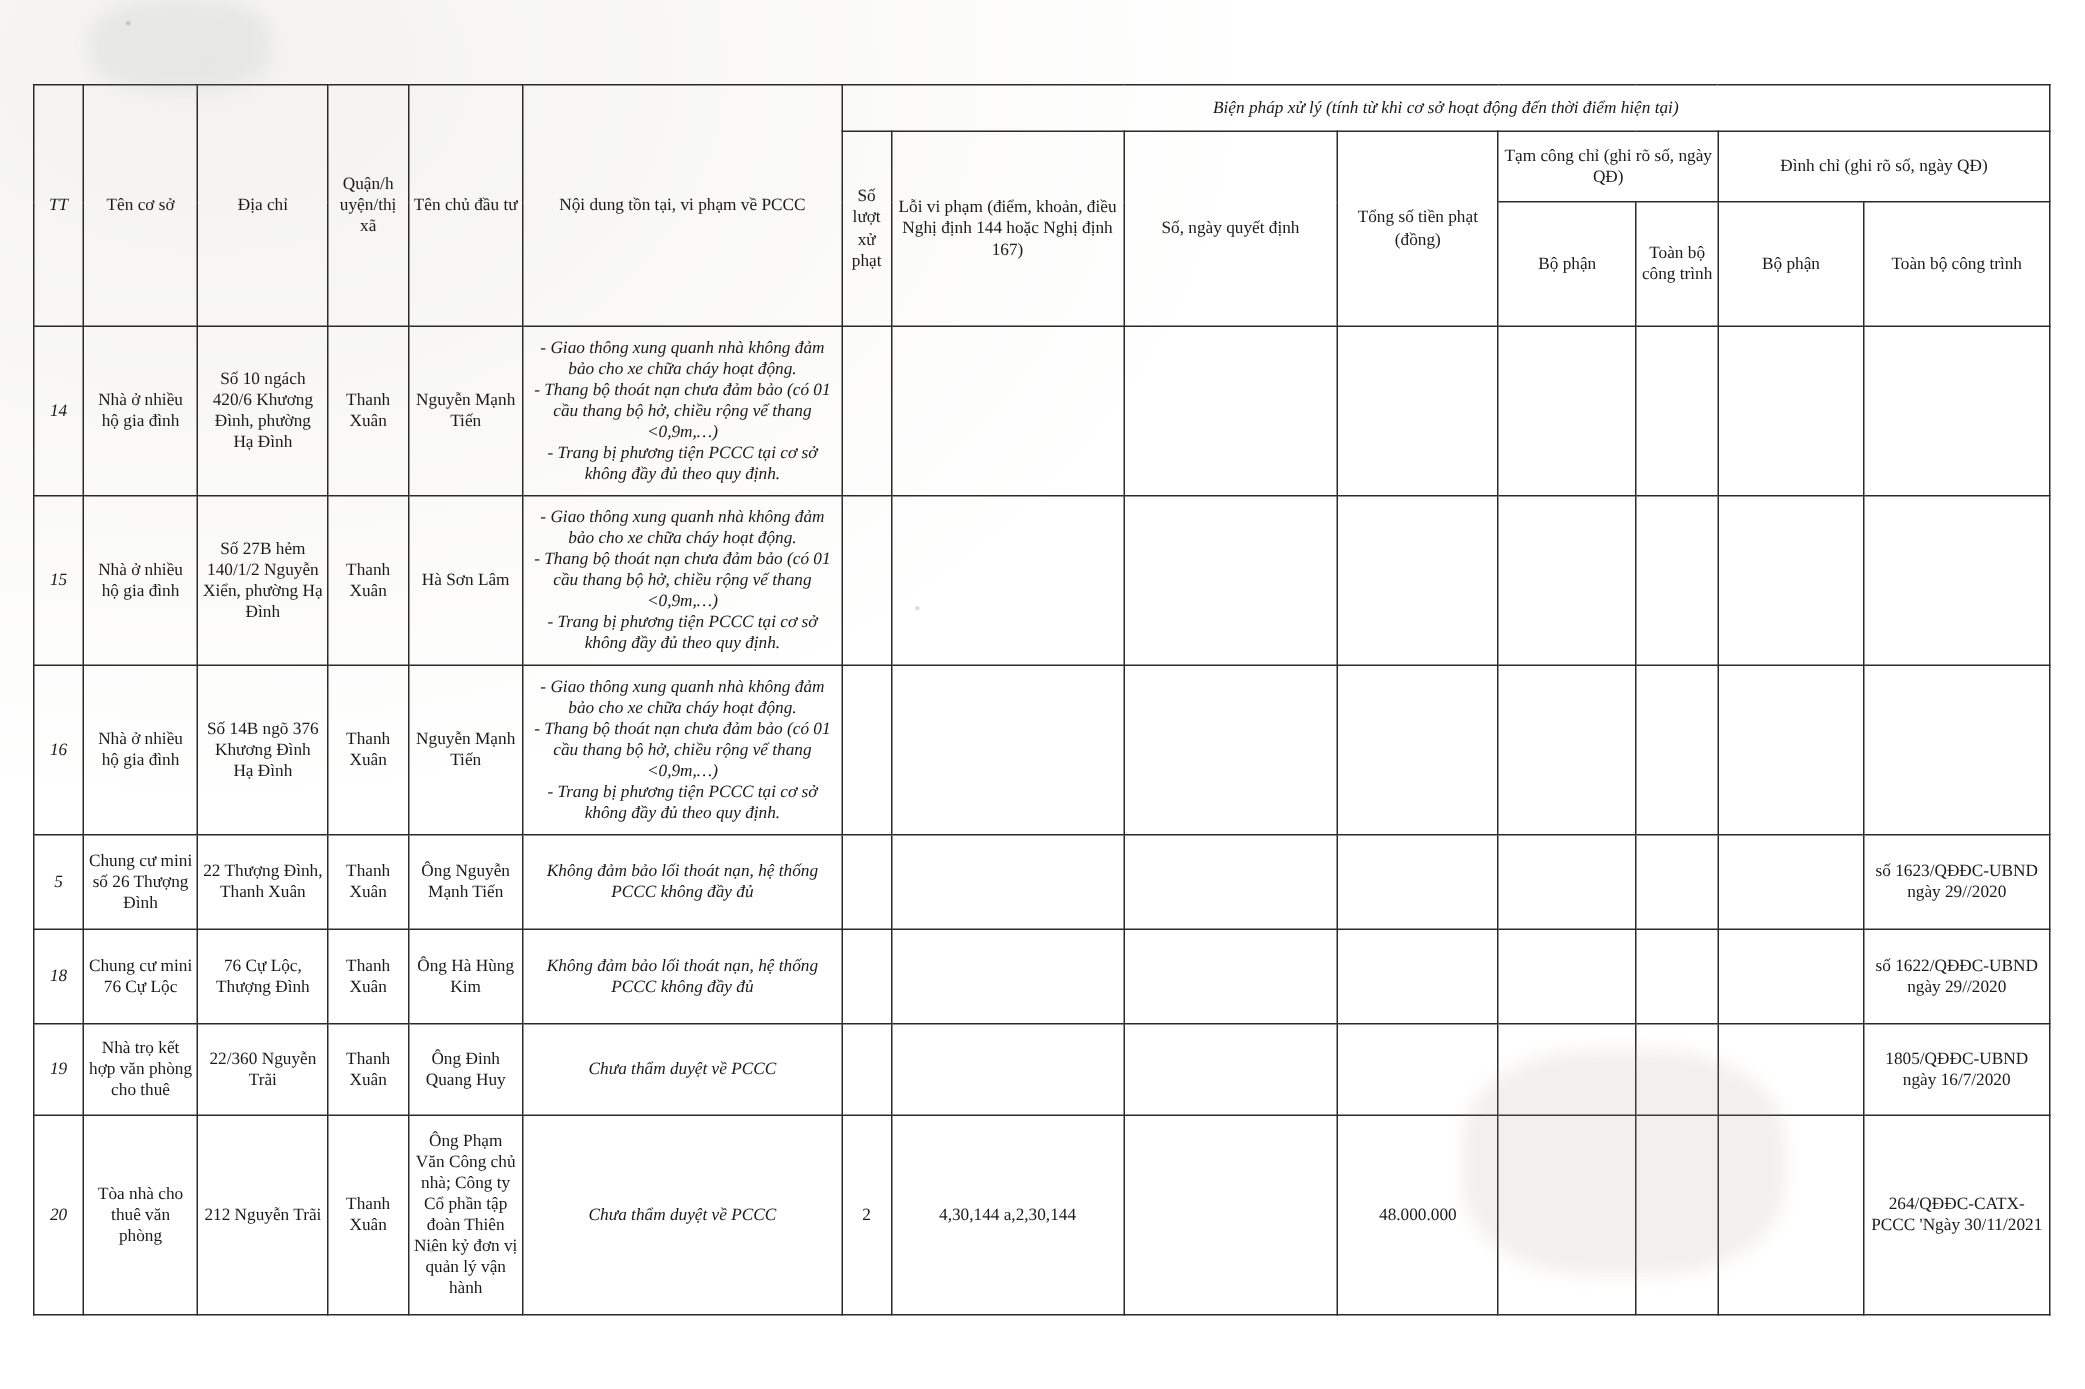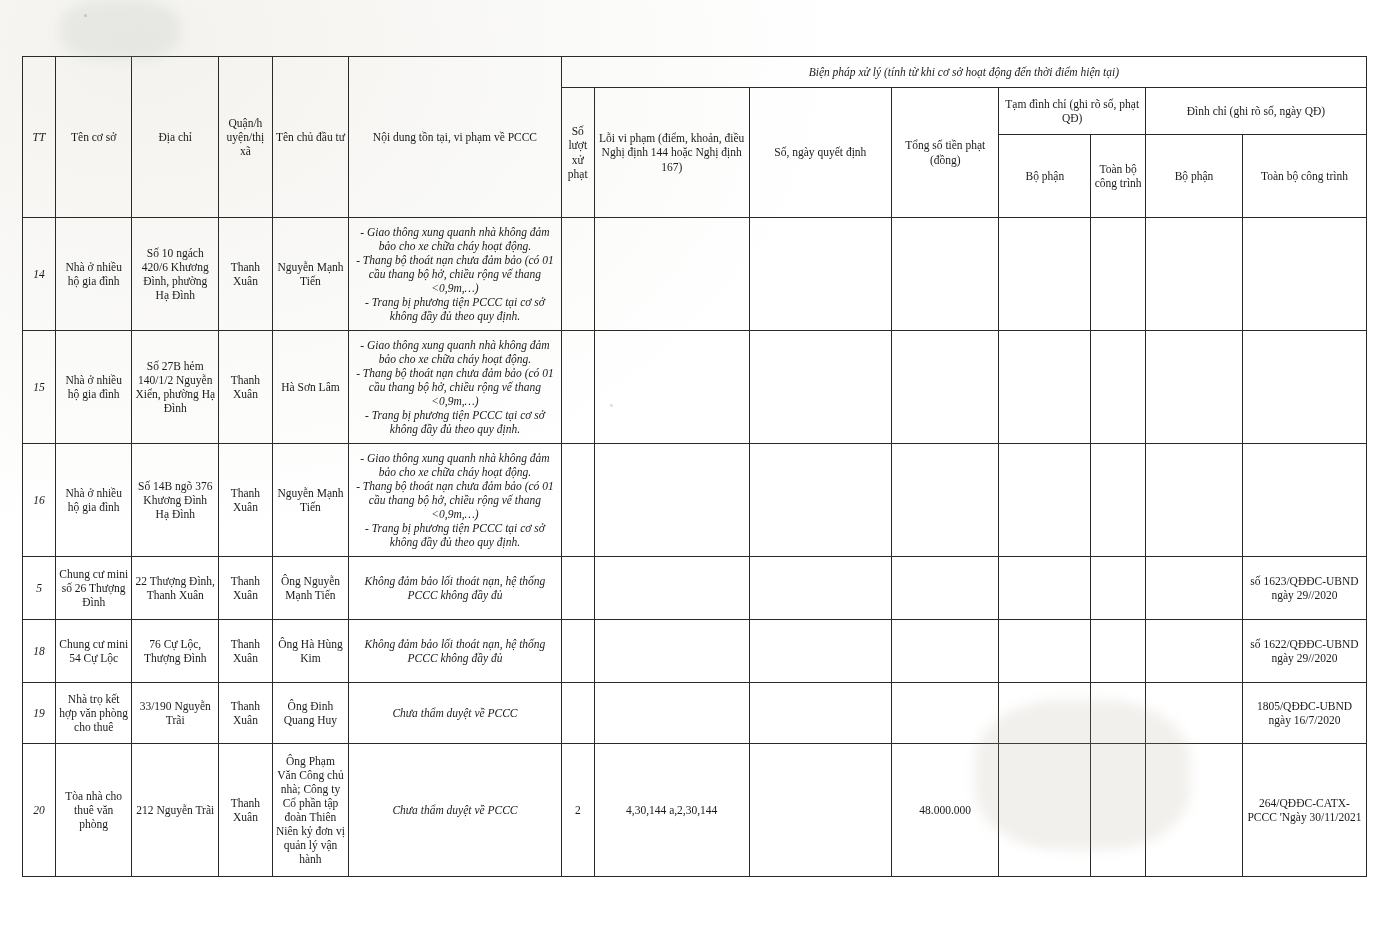--- a/index.html
+++ b/index.html
@@ -131,7 +131,7 @@
         <td rowspan="3">Lỗi vi phạm (điểm, khoản, điều Nghị định 144 hoặc Nghị định 167)</td>
         <td rowspan="3">Số, ngày quyết định</td>
         <td rowspan="3">Tổng số tiền phạt (đồng)</td>
-        <td colspan="2" style="height:42px">Tạm đình chỉ (ghi rõ số, phạt QĐ)</td>
+        <td colspan="2" style="height:42px">Tạm công chỉ (ghi rõ số, ngày QĐ)</td>
         <td colspan="2">Đình chỉ (ghi rõ số, ngày QĐ)</td>
       </tr>
       <tr>

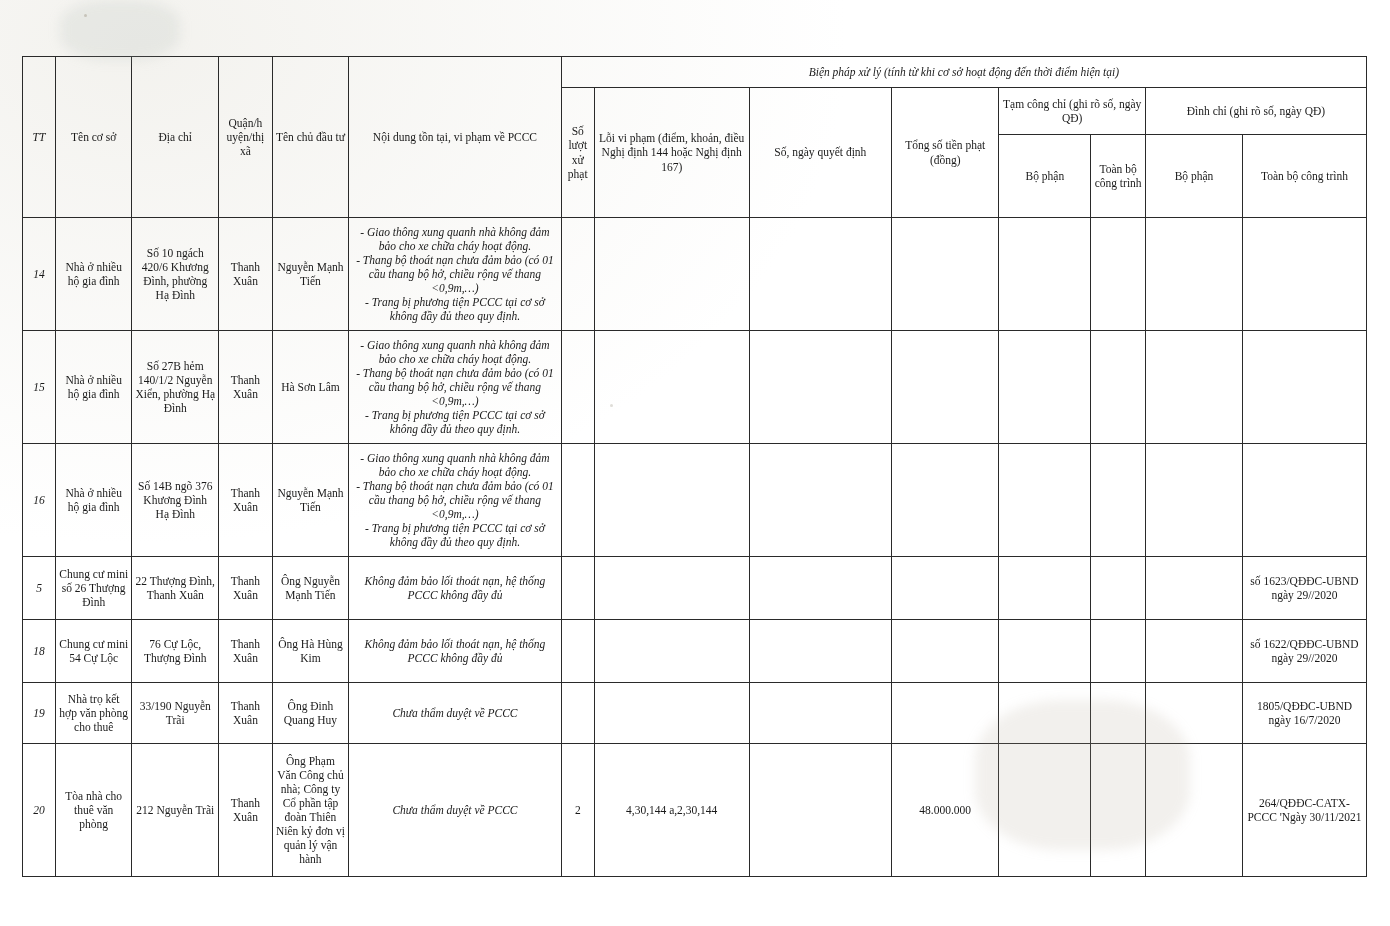--- a/index.html
+++ b/index.html
@@ -223,7 +223,7 @@
         </tr>
         <tr class="r-mid">
           <td class="tt">18</td>
-          <td class="small">Chung cư mini 54 Cự Lộc</td>
+          <td class="small">Chung cư mini 76 Cự Lộc</td>
           <td class="small">76 Cự Lộc, Thượng Đình</td>
           <td class="small">Thanh Xuân</td>
           <td class="small">Ông Hà Hùng Kim</td>

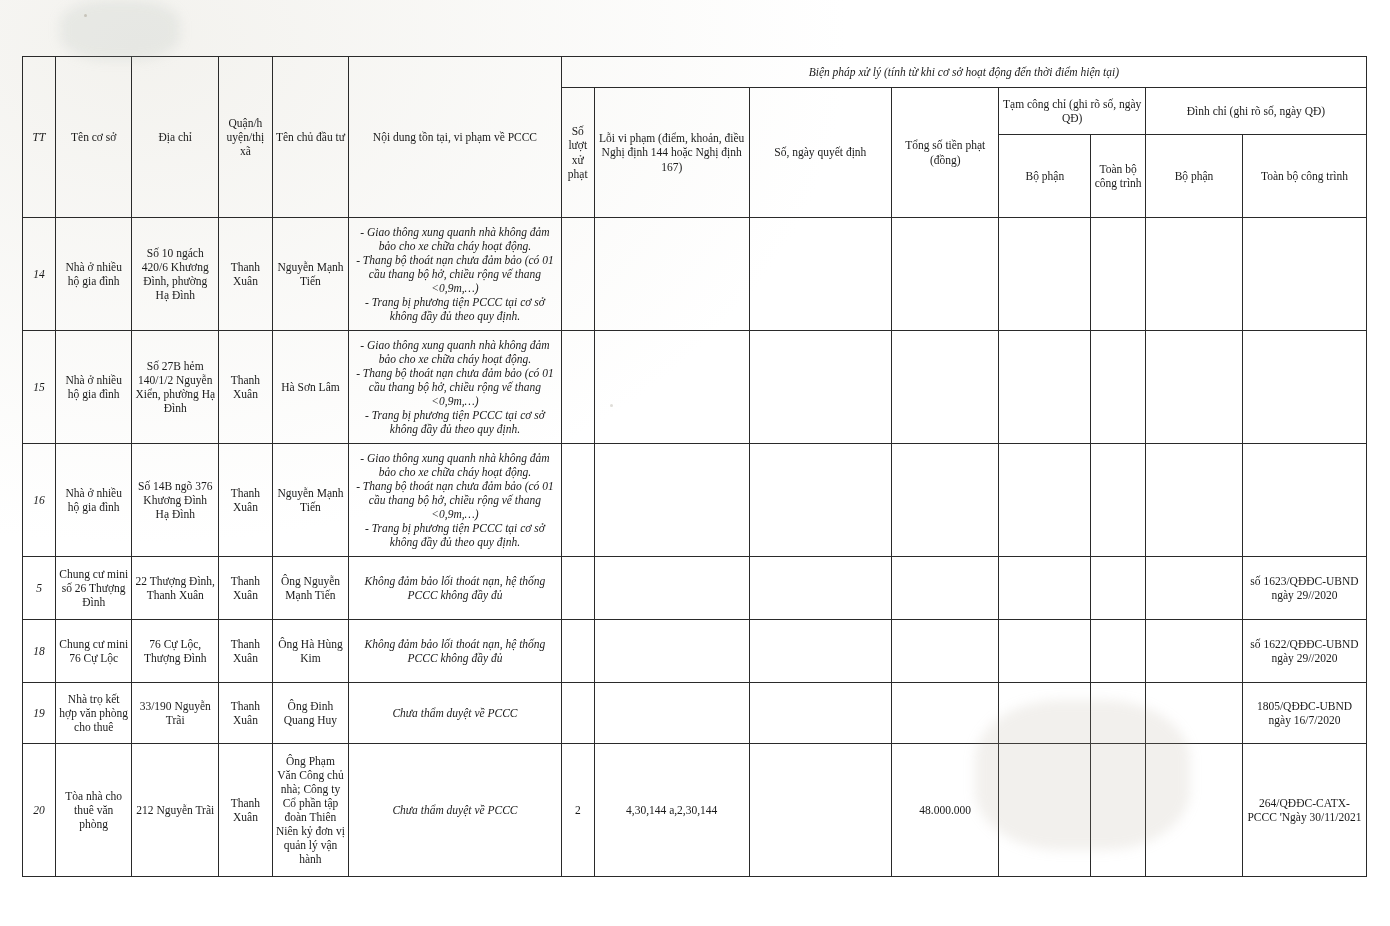--- a/index.html
+++ b/index.html
@@ -242,7 +242,7 @@
         <tr class="r-19">
           <td class="tt">19</td>
           <td class="small">Nhà trọ kết hợp văn phòng cho thuê</td>
-          <td class="small">33/190 Nguyễn Trãi</td>
+          <td class="small">22/360 Nguyễn Trãi</td>
           <td class="small">Thanh Xuân</td>
           <td class="small">Ông Đinh Quang Huy</td>
           <td class="cell-multiline">

